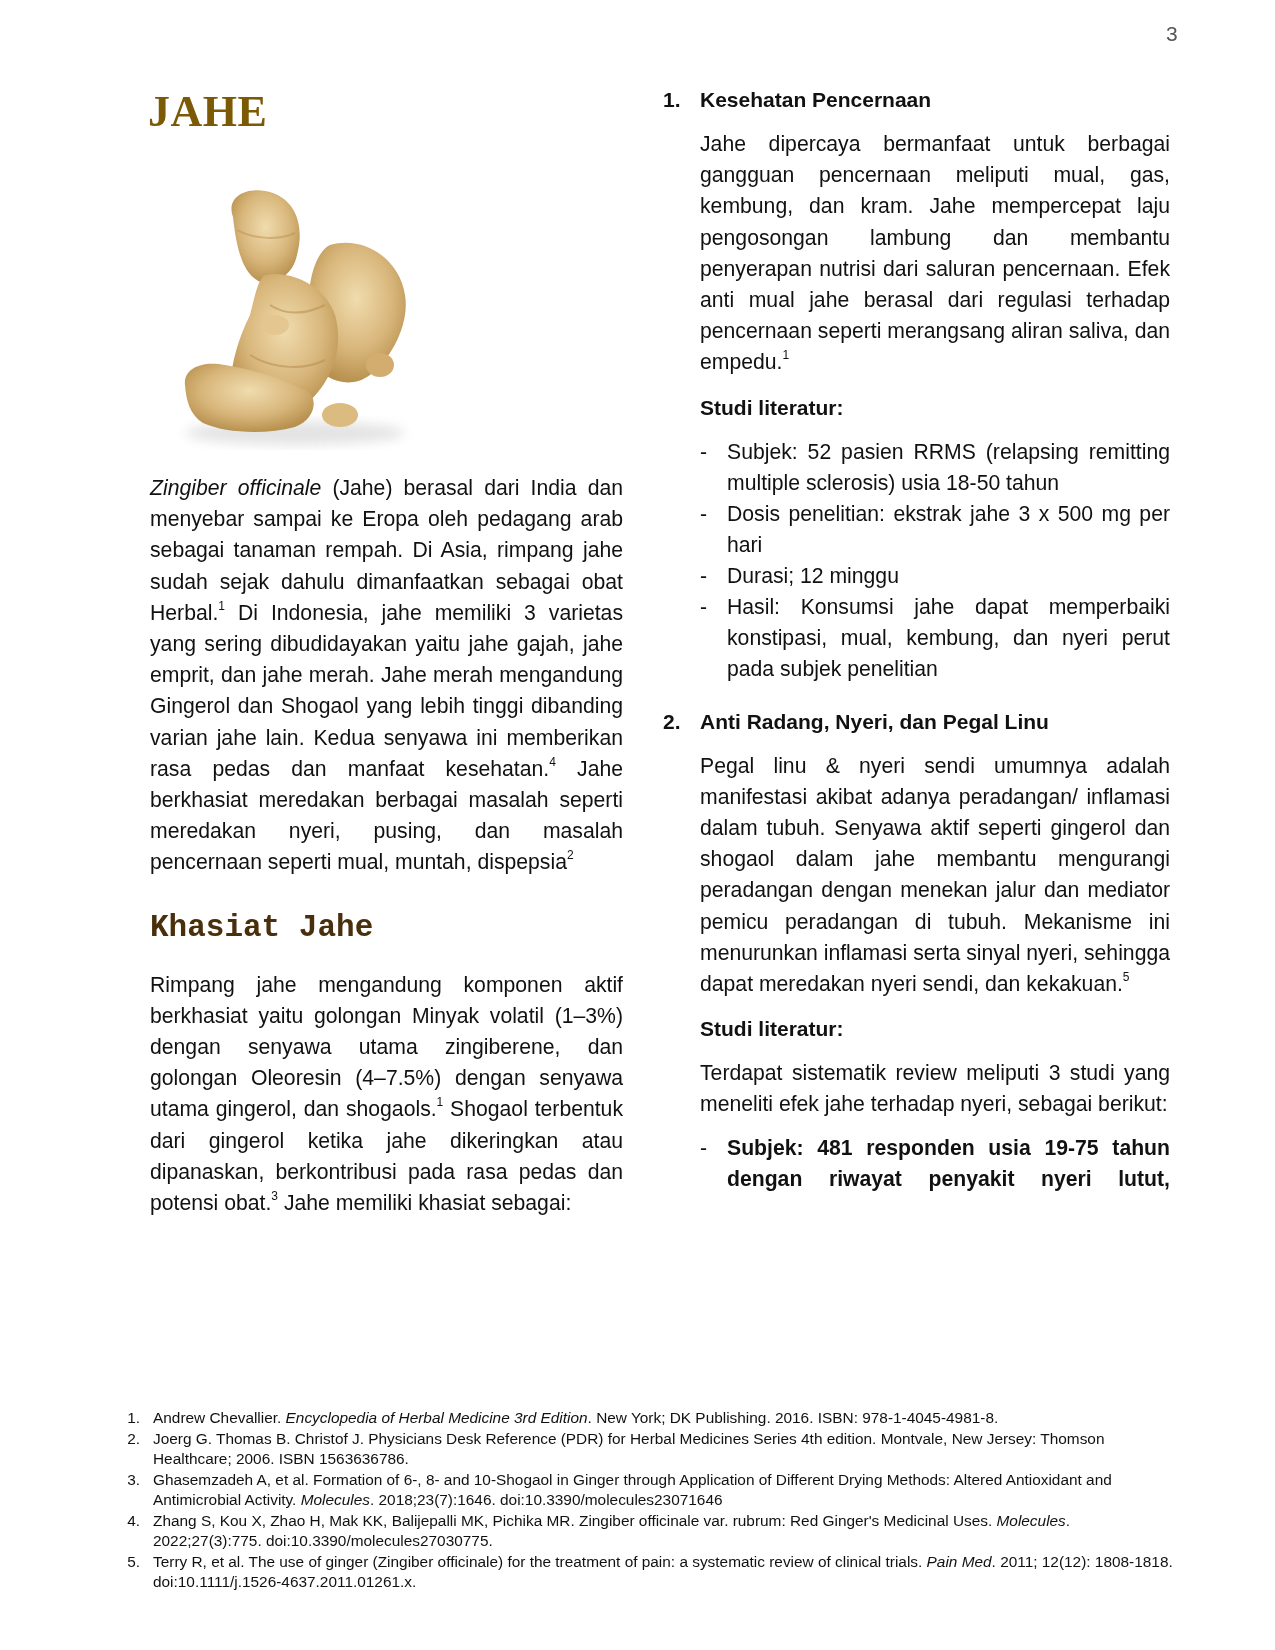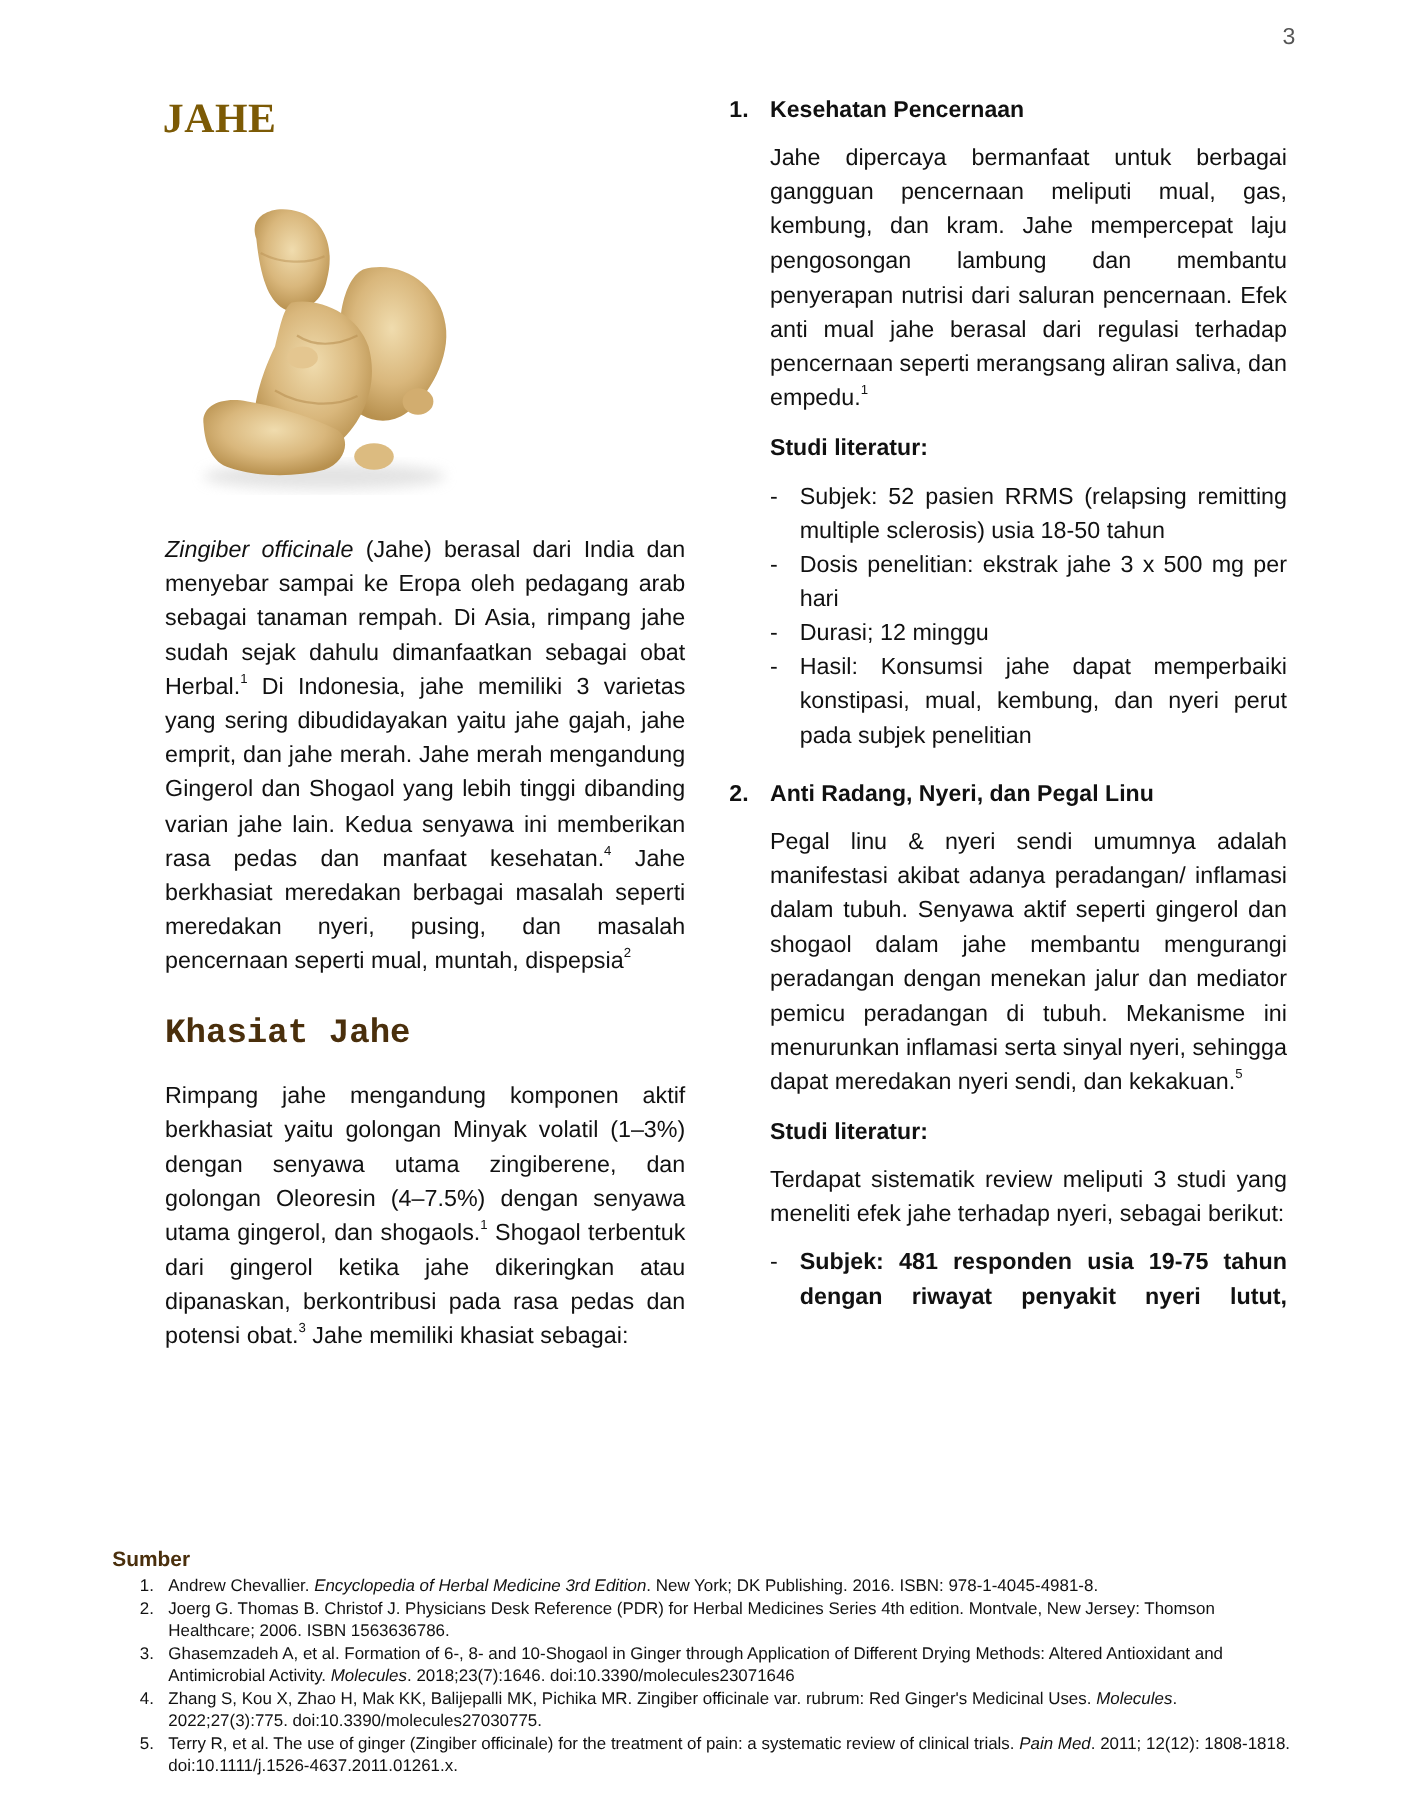--- a/index.html
+++ b/index.html
@@ -5,7 +5,7 @@
   html, body { margin: 0; padding: 0; background: #ffffff; }
   body { width: 1275px; height: 1650px; position: relative; overflow: hidden; font-family: "Liberation Sans", sans-serif; color: #111; }
   .page-number { position: absolute; top: 22px; left: 1166px; font-size: 21px; color: #555; }
-  .title { position: absolute; top: 86px; left: 148px; font-family: "Liberation Serif", serif; font-weight: bold; font-size: 38px; color: #7c5a05; letter-spacing: 0.5px; margin: 0; }
+  .title { position: absolute; top: 86px; left: 148px; font-family: "Liberation Serif", serif; font-weight: bold; font-size: 44px; color: #7c5a05; letter-spacing: 0.5px; margin: 0; }
   .ginger { position: absolute; top: 165px; left: 155px; width: 275px; height: 290px; }
   .col-left { position: absolute; top: 484px; left: 150px; width: 473px; }
   .col-right { position: absolute; top: 86px; left: 700px; width: 470px; }

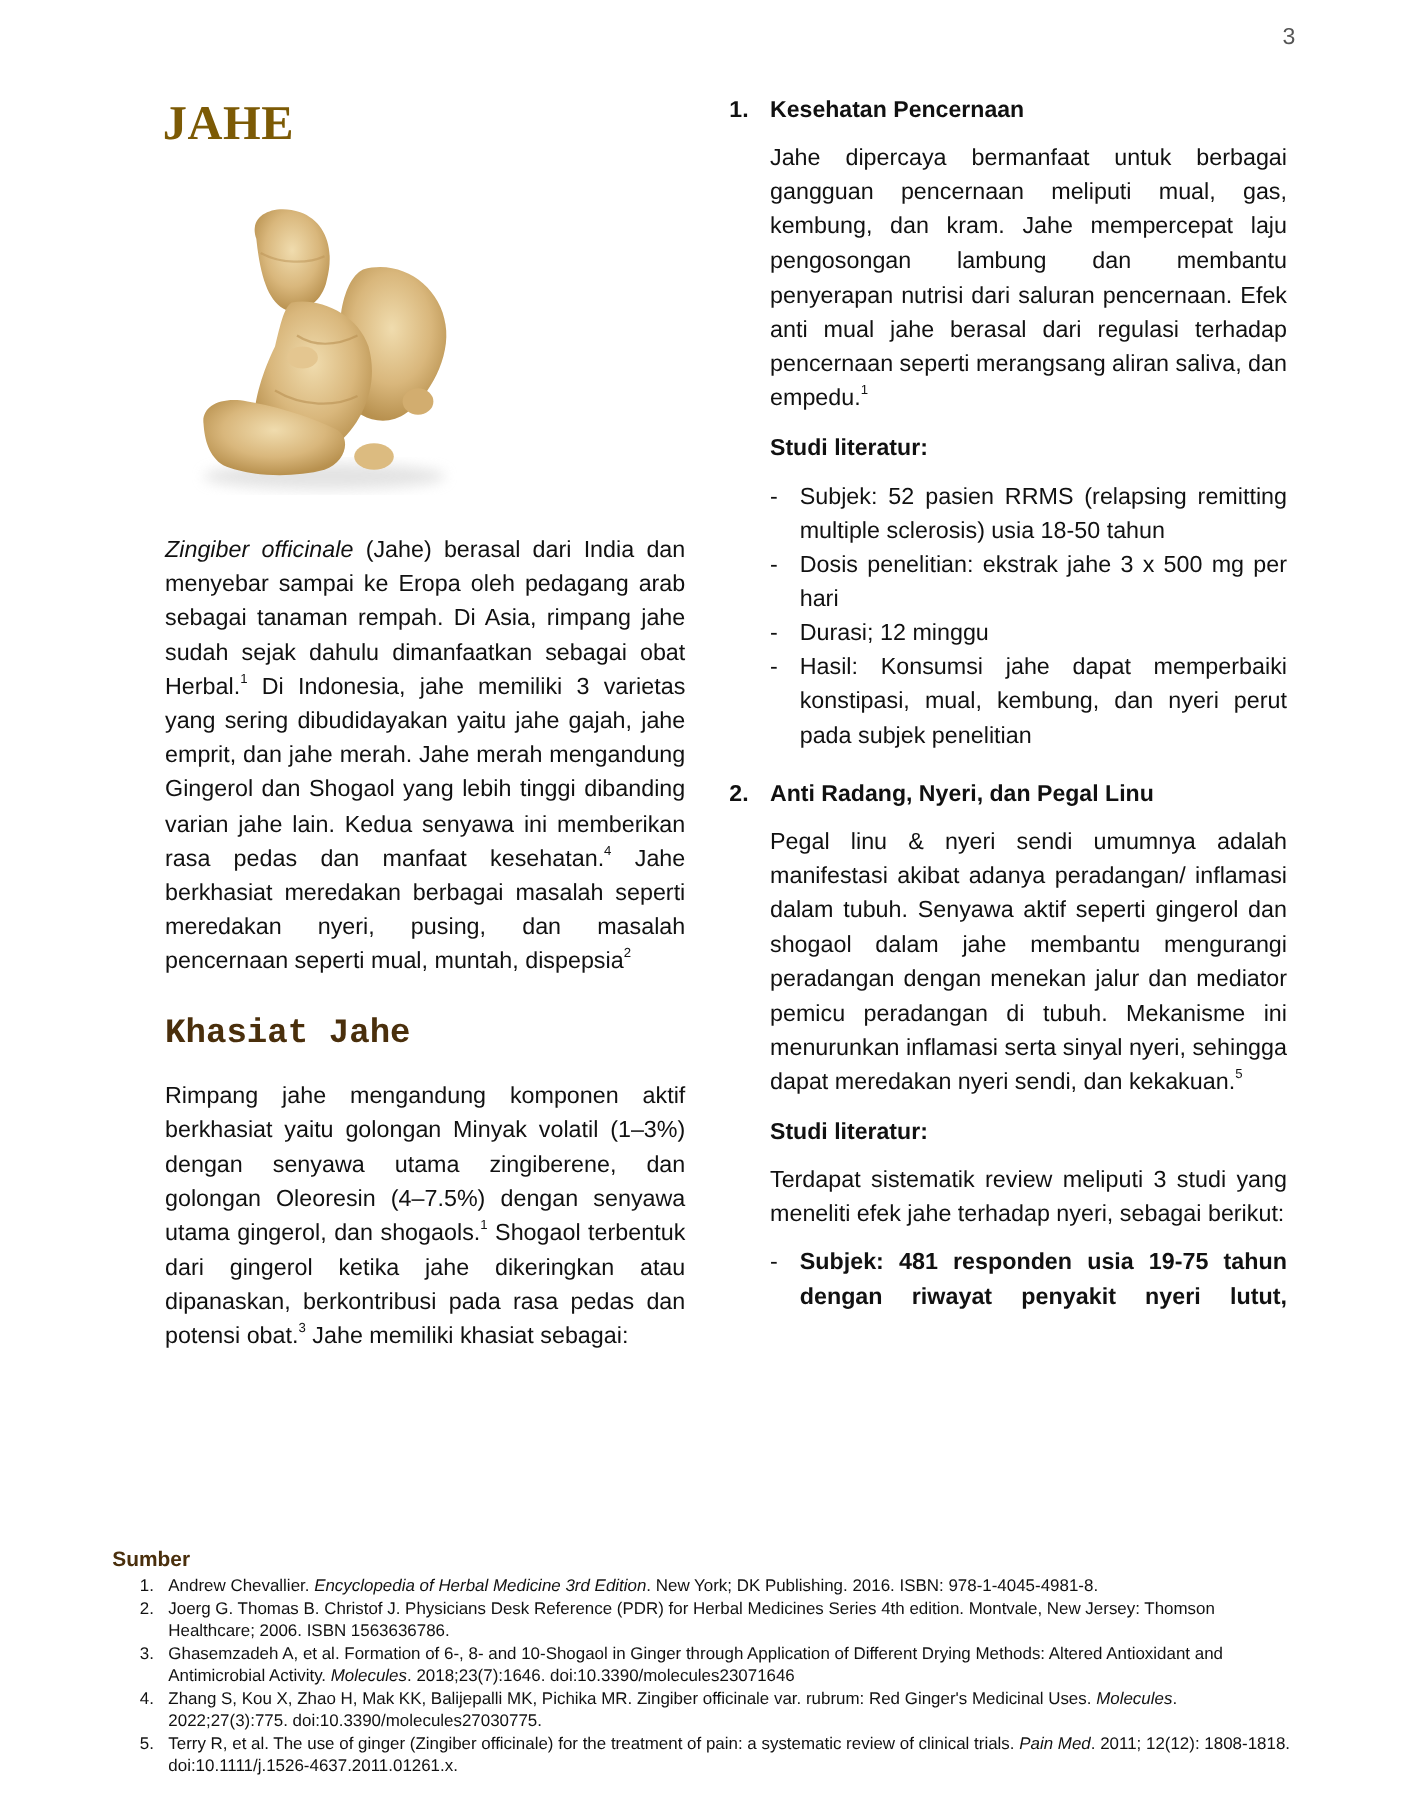--- a/index.html
+++ b/index.html
@@ -7,7 +7,7 @@
   .page-number { position: absolute; top: 22px; left: 1166px; font-size: 21px; color: #555; }
   .title { position: absolute; top: 86px; left: 148px; font-family: "Liberation Serif", serif; font-weight: bold; font-size: 44px; color: #7c5a05; letter-spacing: 0.5px; margin: 0; }
   .ginger { position: absolute; top: 165px; left: 155px; width: 275px; height: 290px; }
-  .col-left { position: absolute; top: 484px; left: 150px; width: 473px; }
+  .col-left { position: absolute; top: 472px; left: 150px; width: 473px; }
   .col-right { position: absolute; top: 86px; left: 700px; width: 470px; }
   p { margin: 0; font-size: 21.2px; line-height: 31.2px; text-align: justify; }
   sup { font-size: 12px; line-height: 0; position: relative; top: -2px; }

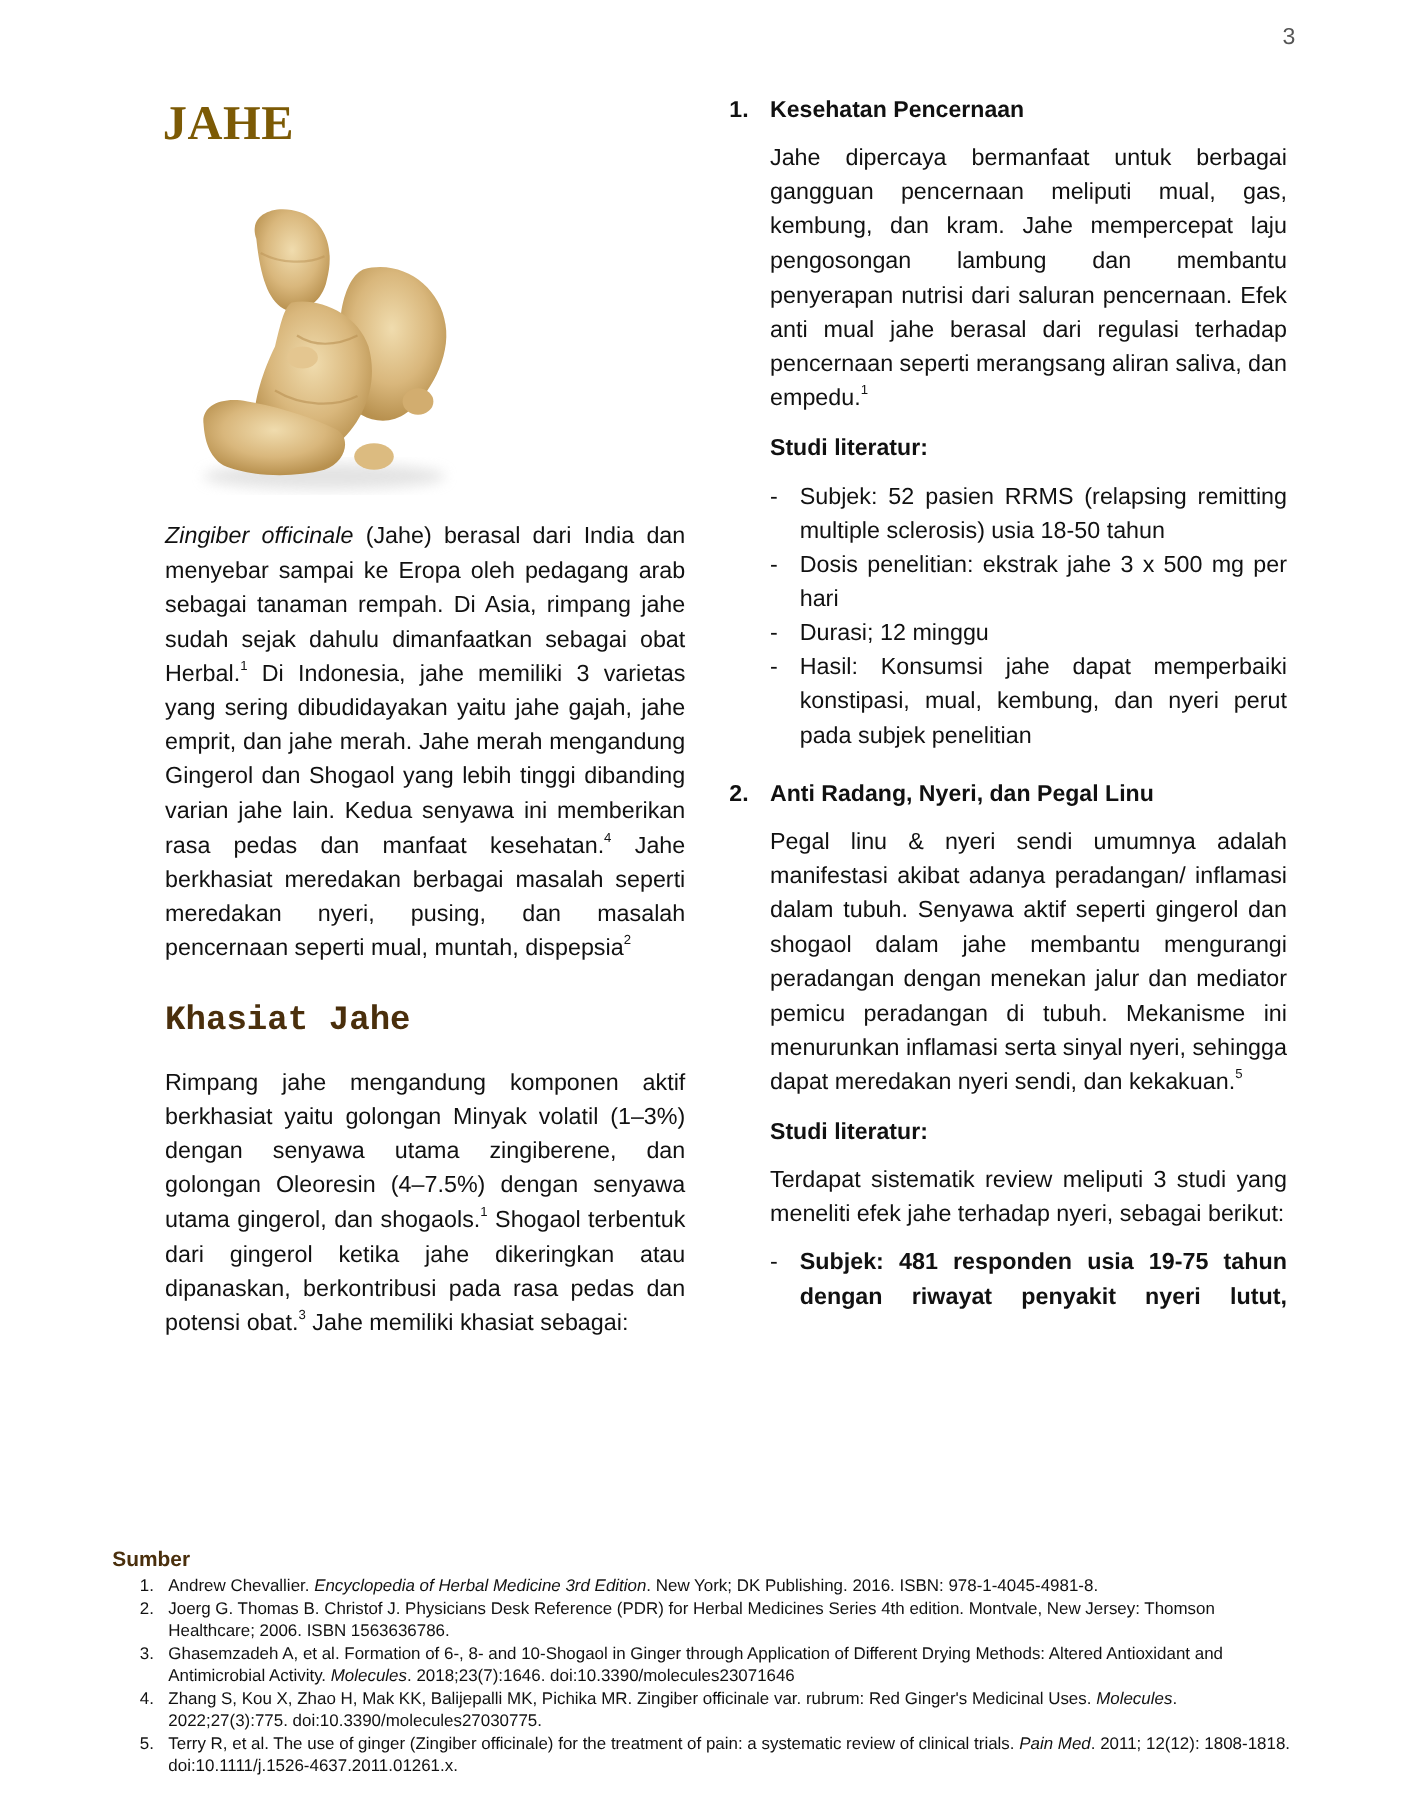--- a/index.html
+++ b/index.html
@@ -125,7 +125,6 @@
 </div>
 
 <div class="sources">
-  <div class="sources-title">Sumber</div>
   <ol class="refs">
     <li>
         <span class="rn">1.</span>

